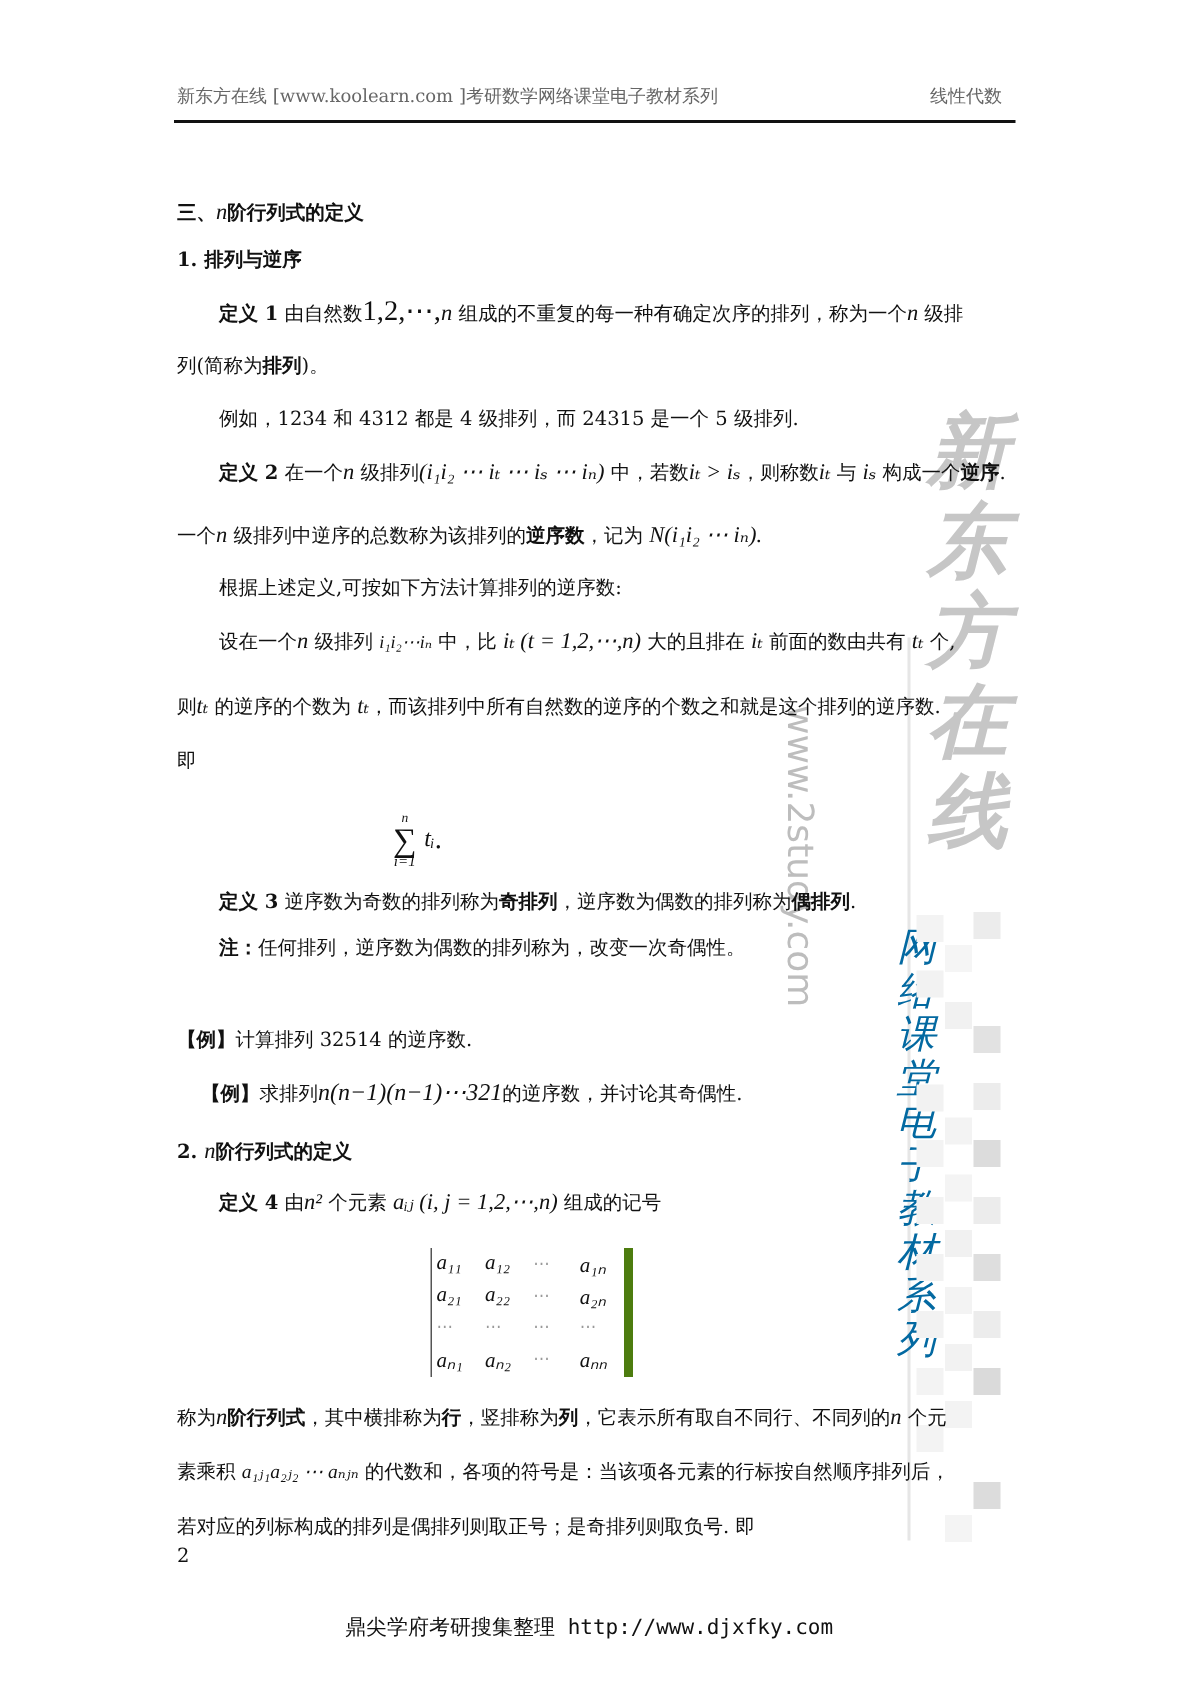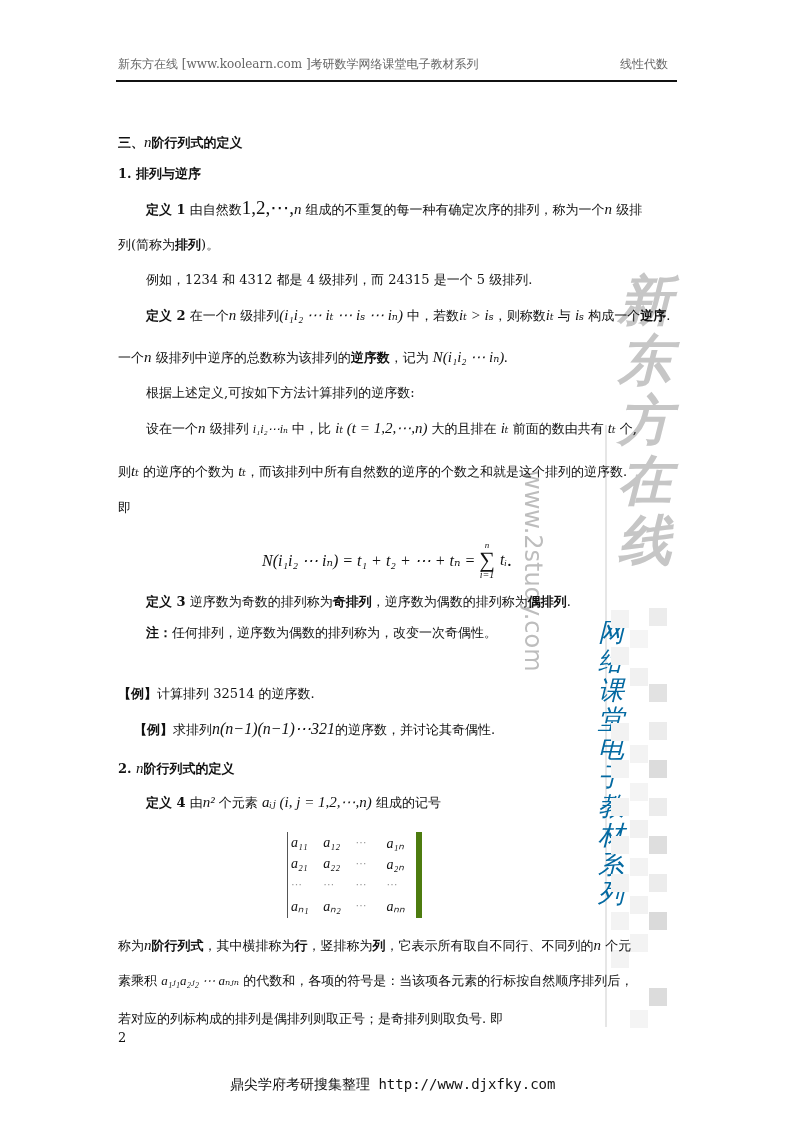--- a/index.html
+++ b/index.html
@@ -102,7 +102,6 @@
 <div class="abs t" style="left:118px;top:500px;">即</div>
 
 <div class="abs" style="left:262px;top:540px;height:34px;">
-  <span class="m" style="font-size:16px;vertical-align:middle">N(i₁i₂ ⋯ iₙ) = t₁ + t₂ + ⋯ + tₙ = </span>
   <span style="display:inline-block;vertical-align:middle;text-align:center;line-height:10px;">
     <span class="m" style="font-size:9px;display:block">n</span>
     <span class="mr" style="font-size:22px;display:block;line-height:20px">∑</span>

